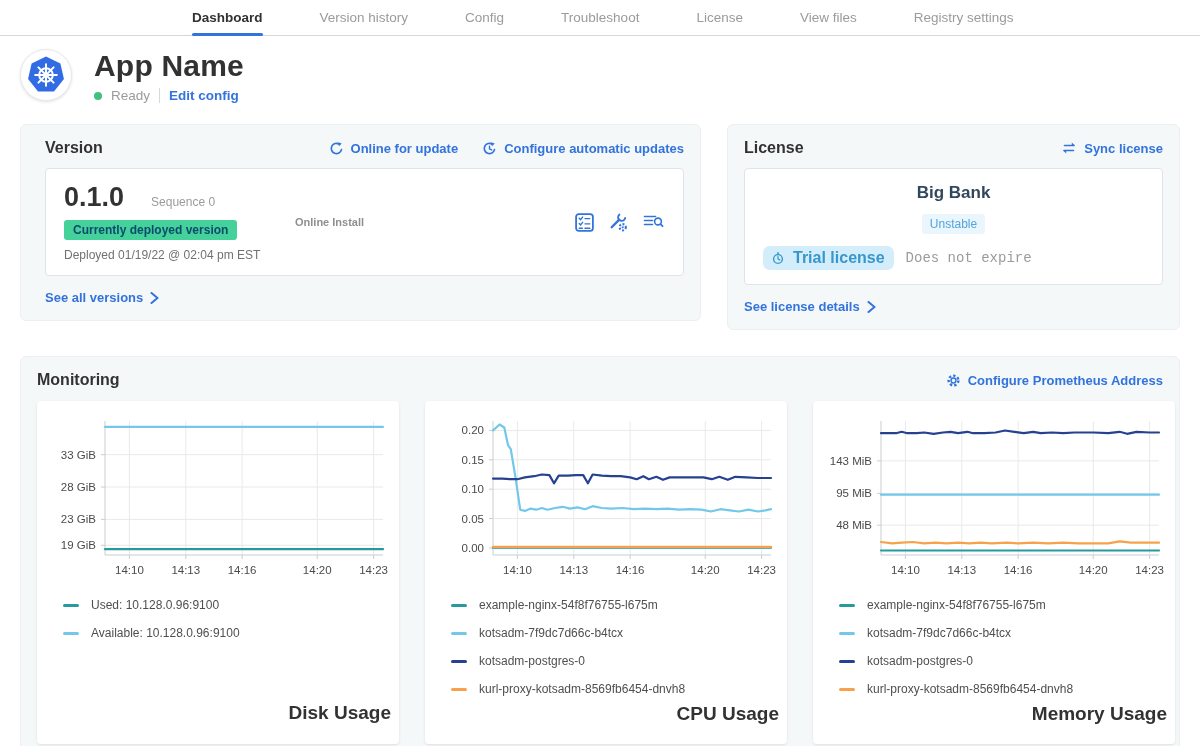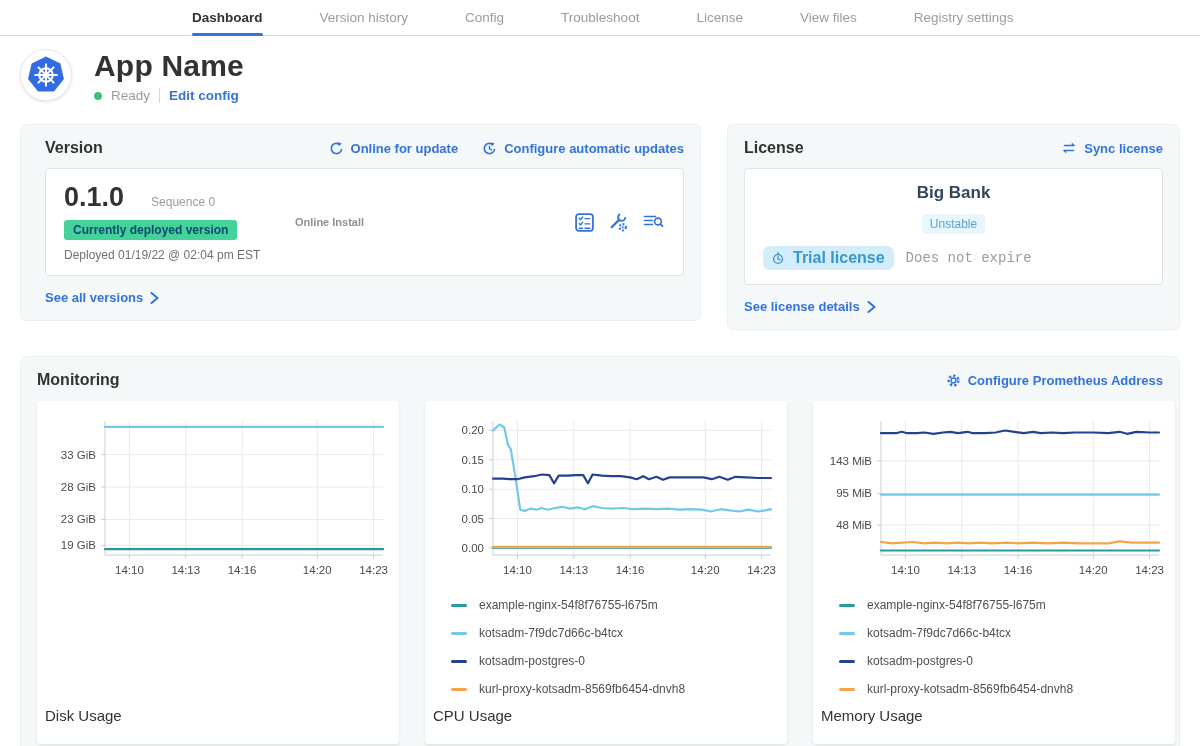--- a/index.html
+++ b/index.html
@@ -295,6 +295,16 @@
           <polyline points="60.0,140.2 338.0,140.2" fill="none" stroke="#269b9e" stroke-width="2.2" stroke-linejoin="round" stroke-linecap="round"></polyline>
           <polyline points="60.0,17.8 338.0,17.8" fill="none" stroke="#73c8ea" stroke-width="2.2" stroke-linejoin="round" stroke-linecap="round"></polyline>
         </svg>
+    <div class="legend">
+          <div class="legend-item">
+            <span class="dash" style="background: rgb(38, 155, 158);"></span>
+            <span class="legend-label">Used: 10.128.0.96:9100</span>
+          </div>
+          <div class="legend-item">
+            <span class="dash" style="background: rgb(115, 200, 234);"></span>
+            <span class="legend-label">Available: 10.128.0.96:9100</span>
+          </div>
+        </div>
     <div class="chart-title">Disk Usage</div>
   </div>
 

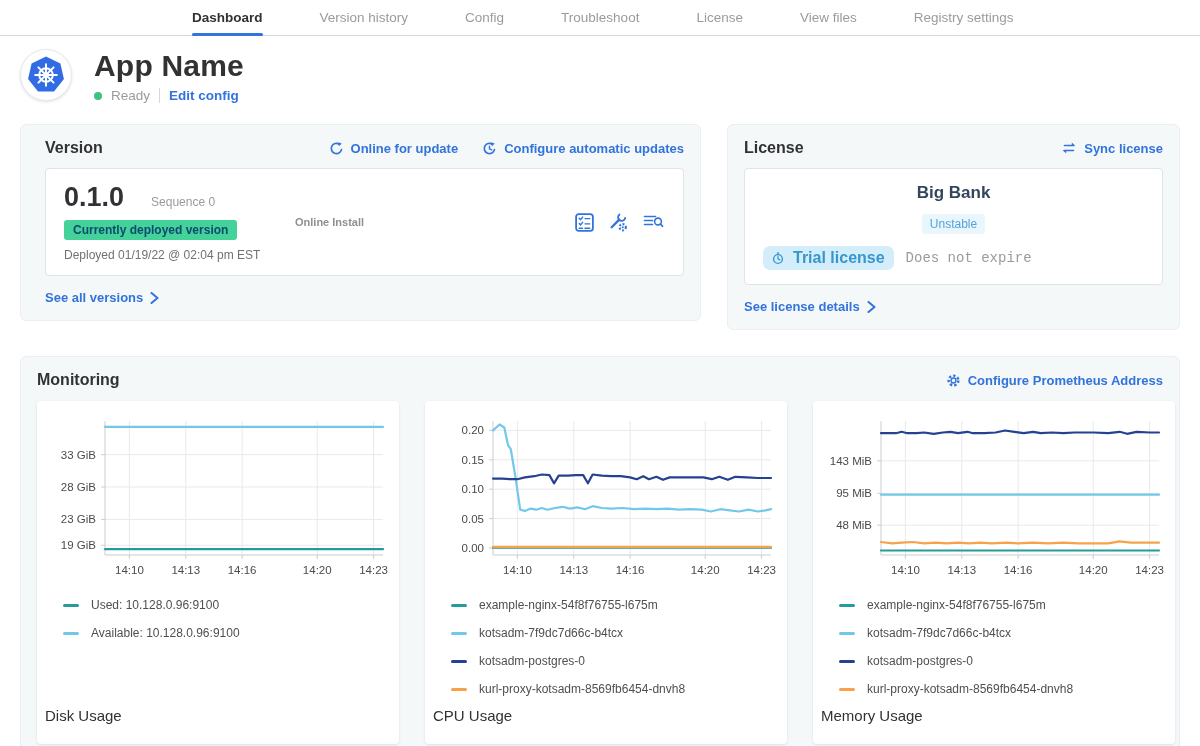--- a/index.html
+++ b/index.html
@@ -73,7 +73,7 @@
   .legend-item { display:flex; align-items:center; gap:12px; height:28px; }
   .dash { width:16px; height:3px; border-radius:2px; flex:0 0 auto; }
   .legend-label { font-size:12px; color:#4f4f4f; }
-  .chart-title { margin-top:auto; text-align:left; font-size:15px; font-weight:normal; padding-bottom:8px; }
+  .chart-title { margin-top:auto; text-align:right; font-size:19px; font-weight:bold; padding-bottom:8px; }
 
   .icon { display:inline-flex; flex:0 0 auto; }
 </style>

